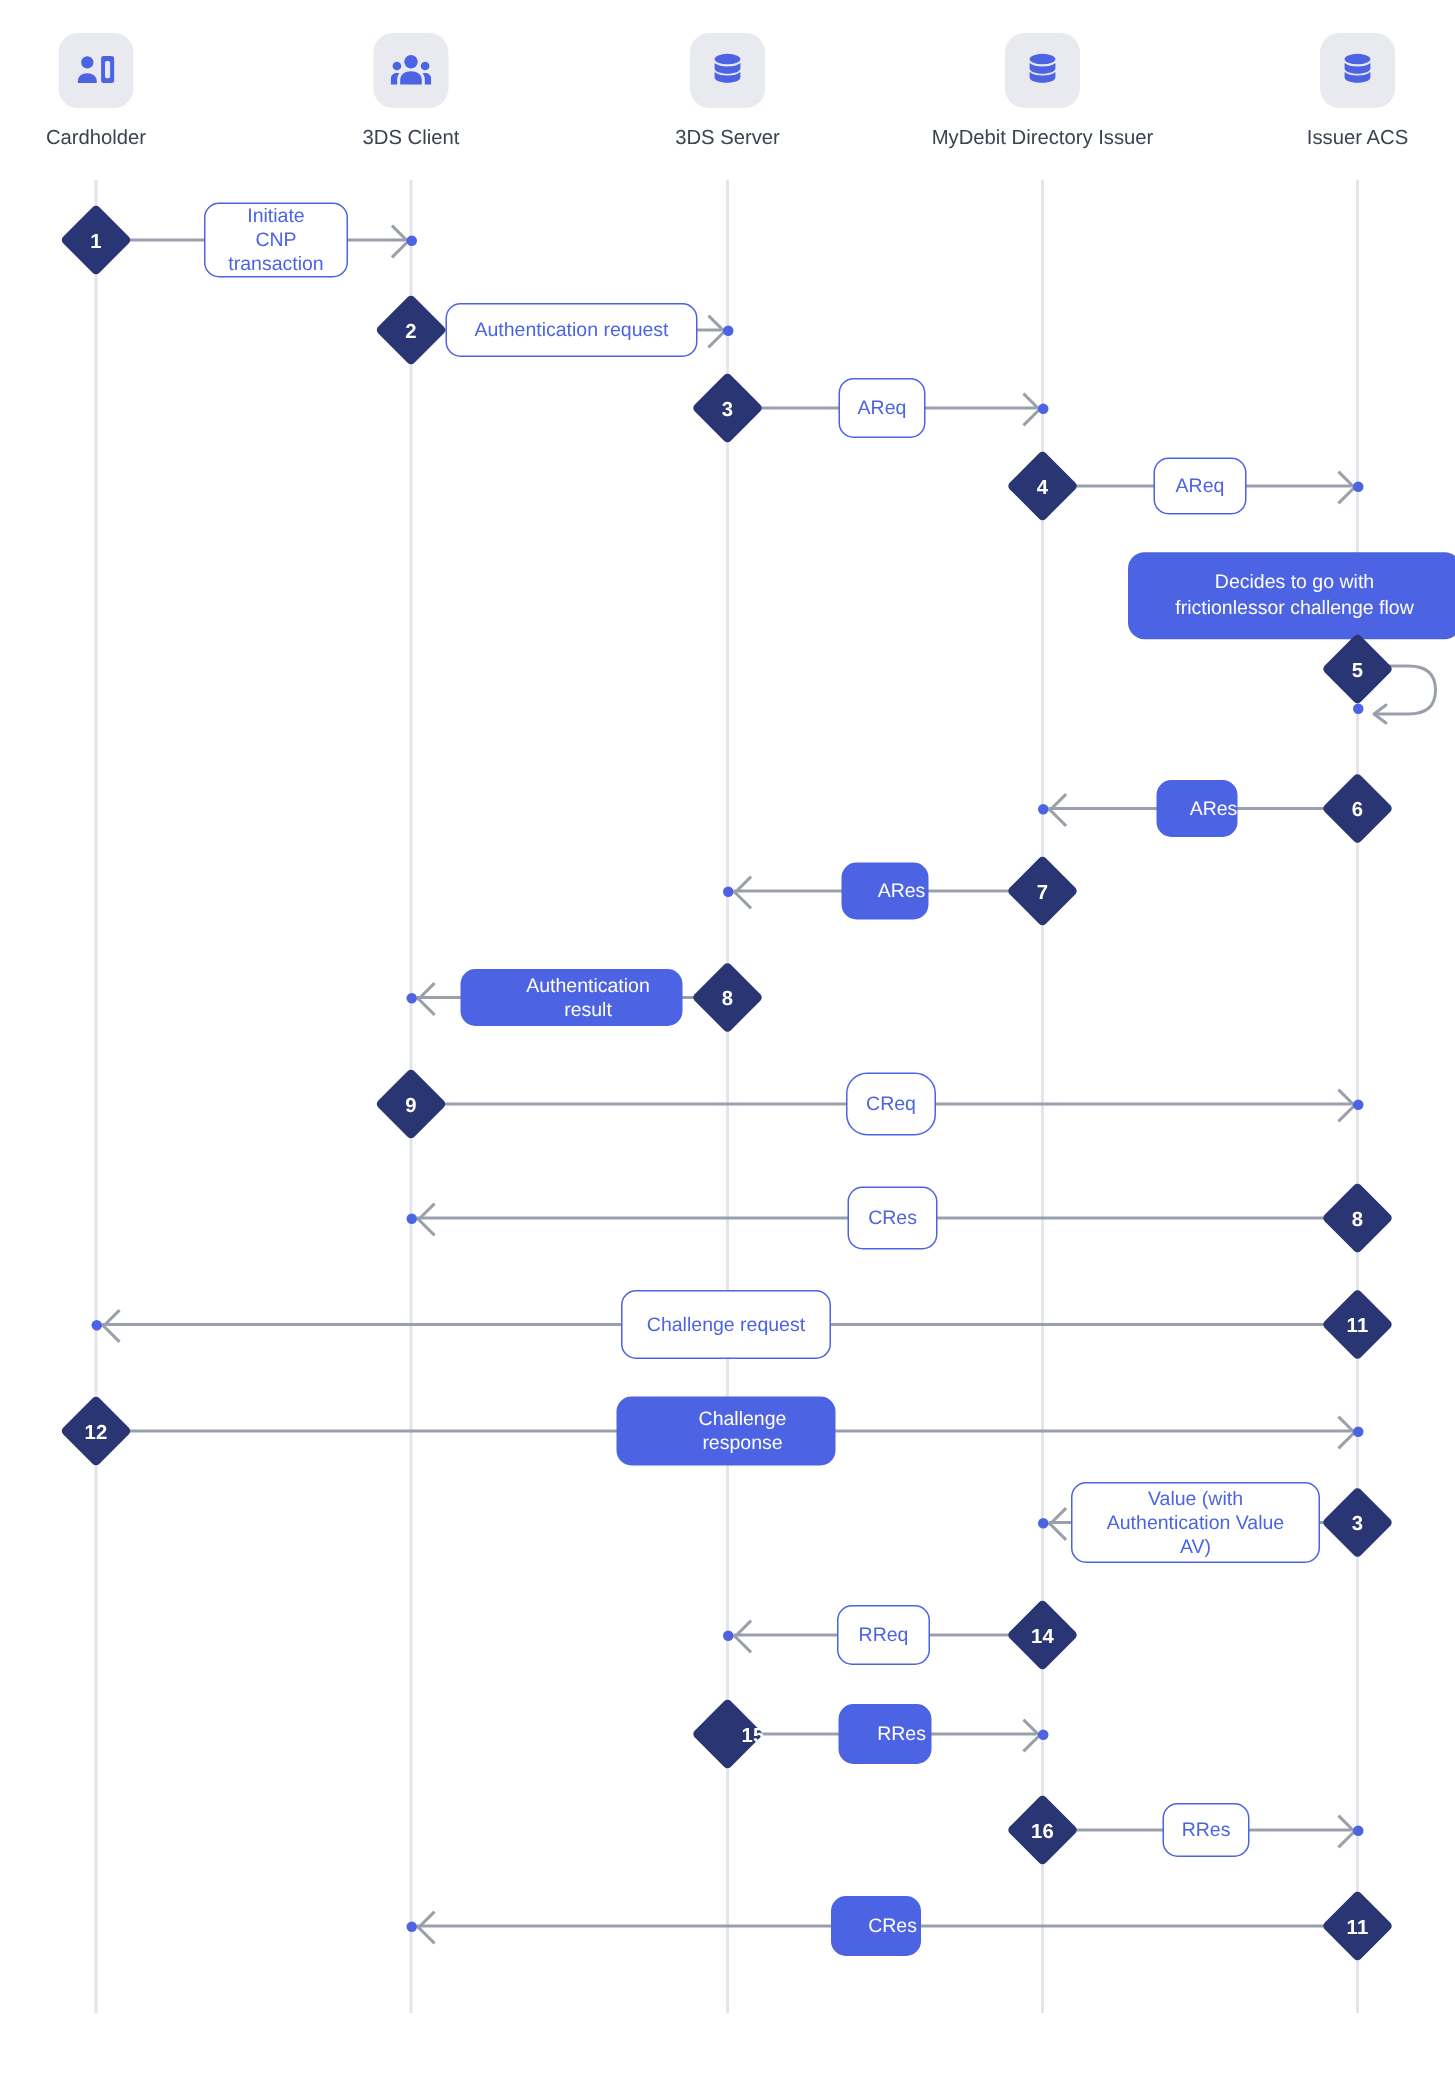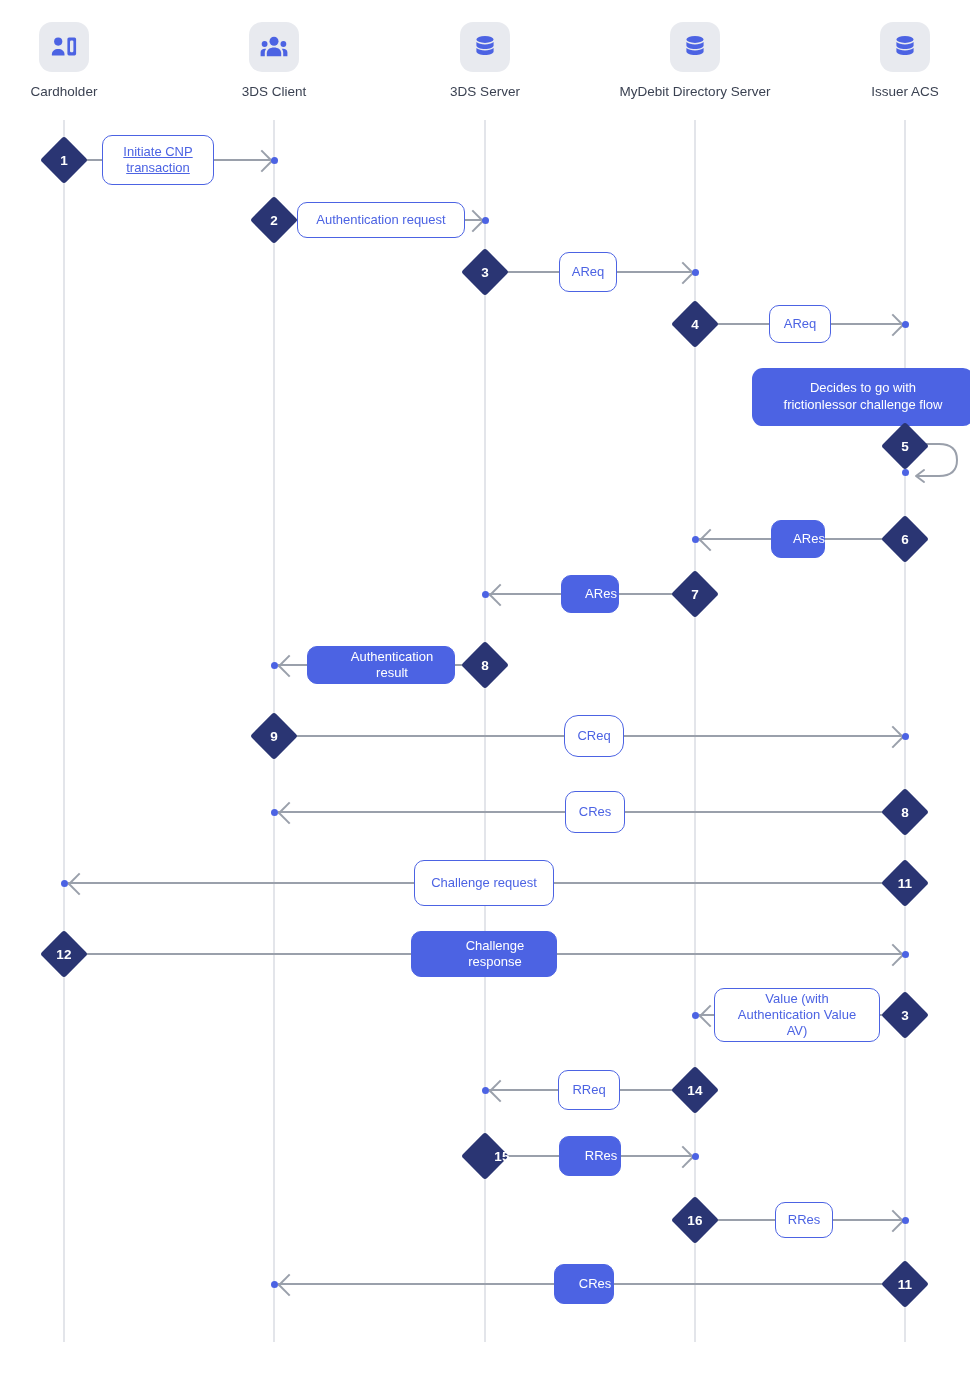--- a/index.html
+++ b/index.html
@@ -198,7 +198,7 @@
             <path d="M4.4 15.0v3.6c0 1.9 3.9 3.5 8.6 3.5s8.6-1.6 8.6-3.5v-3.6c-1.8 1.6-5.1 2.4-8.6 2.4s-6.8-.8-8.6-2.4z"></path>
           </svg>
         </div>
-        <div class="actor-label">MyDebit Directory Server</div>
+        <div class="actor-label">MyDebit Directory Issuer</div>
       </div>
       <div class="actor" style="left: 905px;">
         <div class="actor-badge">

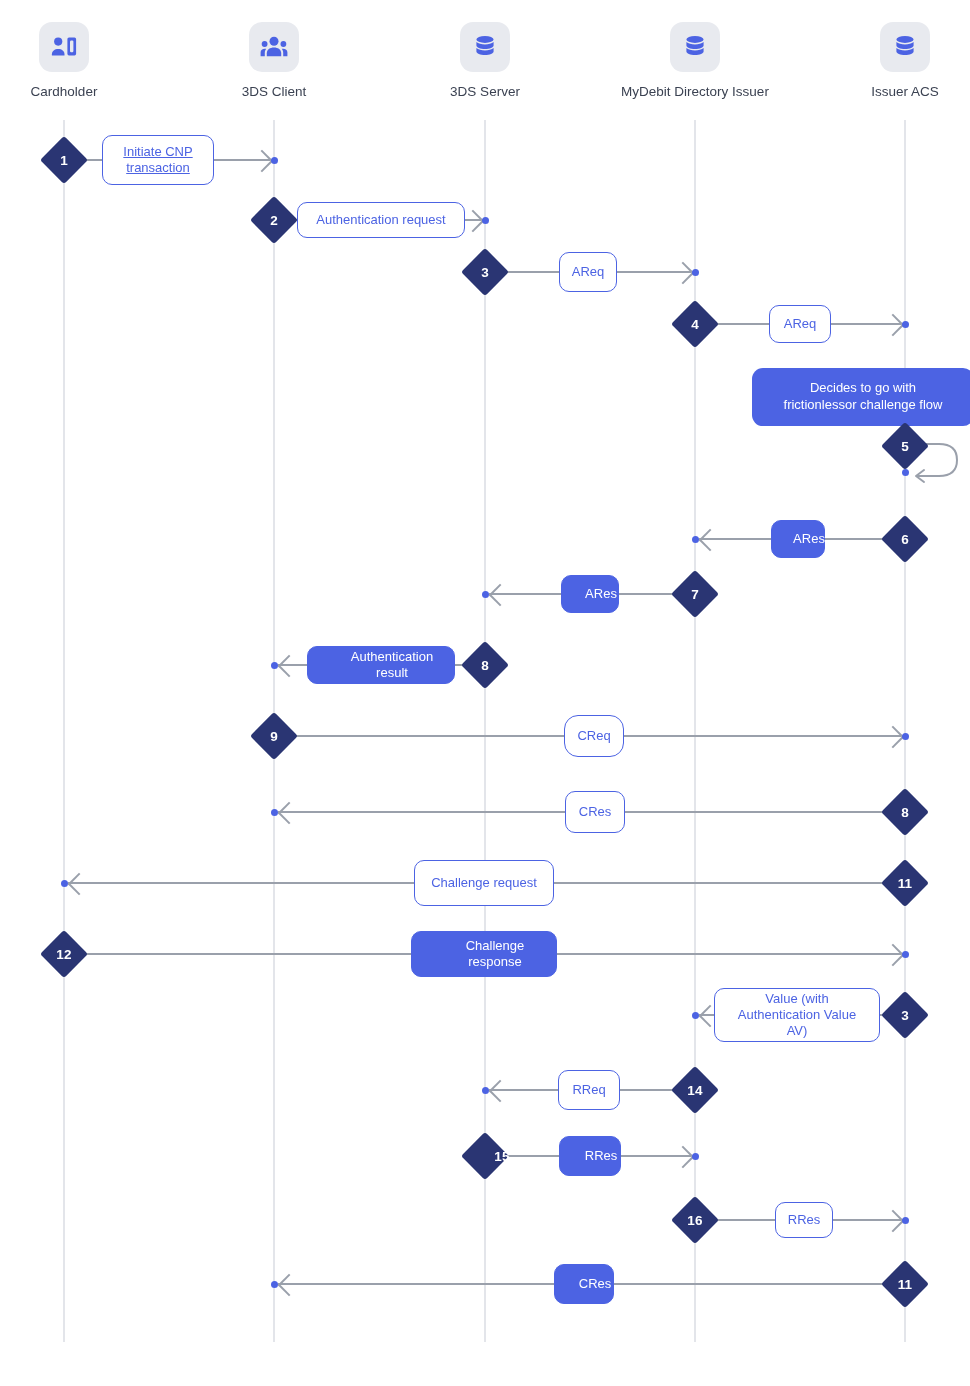--- a/index.html
+++ b/index.html
@@ -216,7 +216,7 @@
         <div class="conn" style="left: 80px; width: 190px;"></div>
         <div class="arrowhead right" style="left: 254px;"></div>
         <div class="enddot" style="left: 274px;"></div>
-        <div class="msgbox outline" style="left: 158px; top: 0px; width: 112px; height: 50px; text-decoration: underline;">Initiate CNP
+        <div class="msgbox outline" style="left: 184px; top: 0px; width: 96px; height: 50px;">Initiate CNP
 transaction</div>
         <div class="diamond" style="left: 64px;"></div>
         <div class="diamond-num" style="left: 64px;">1</div>

